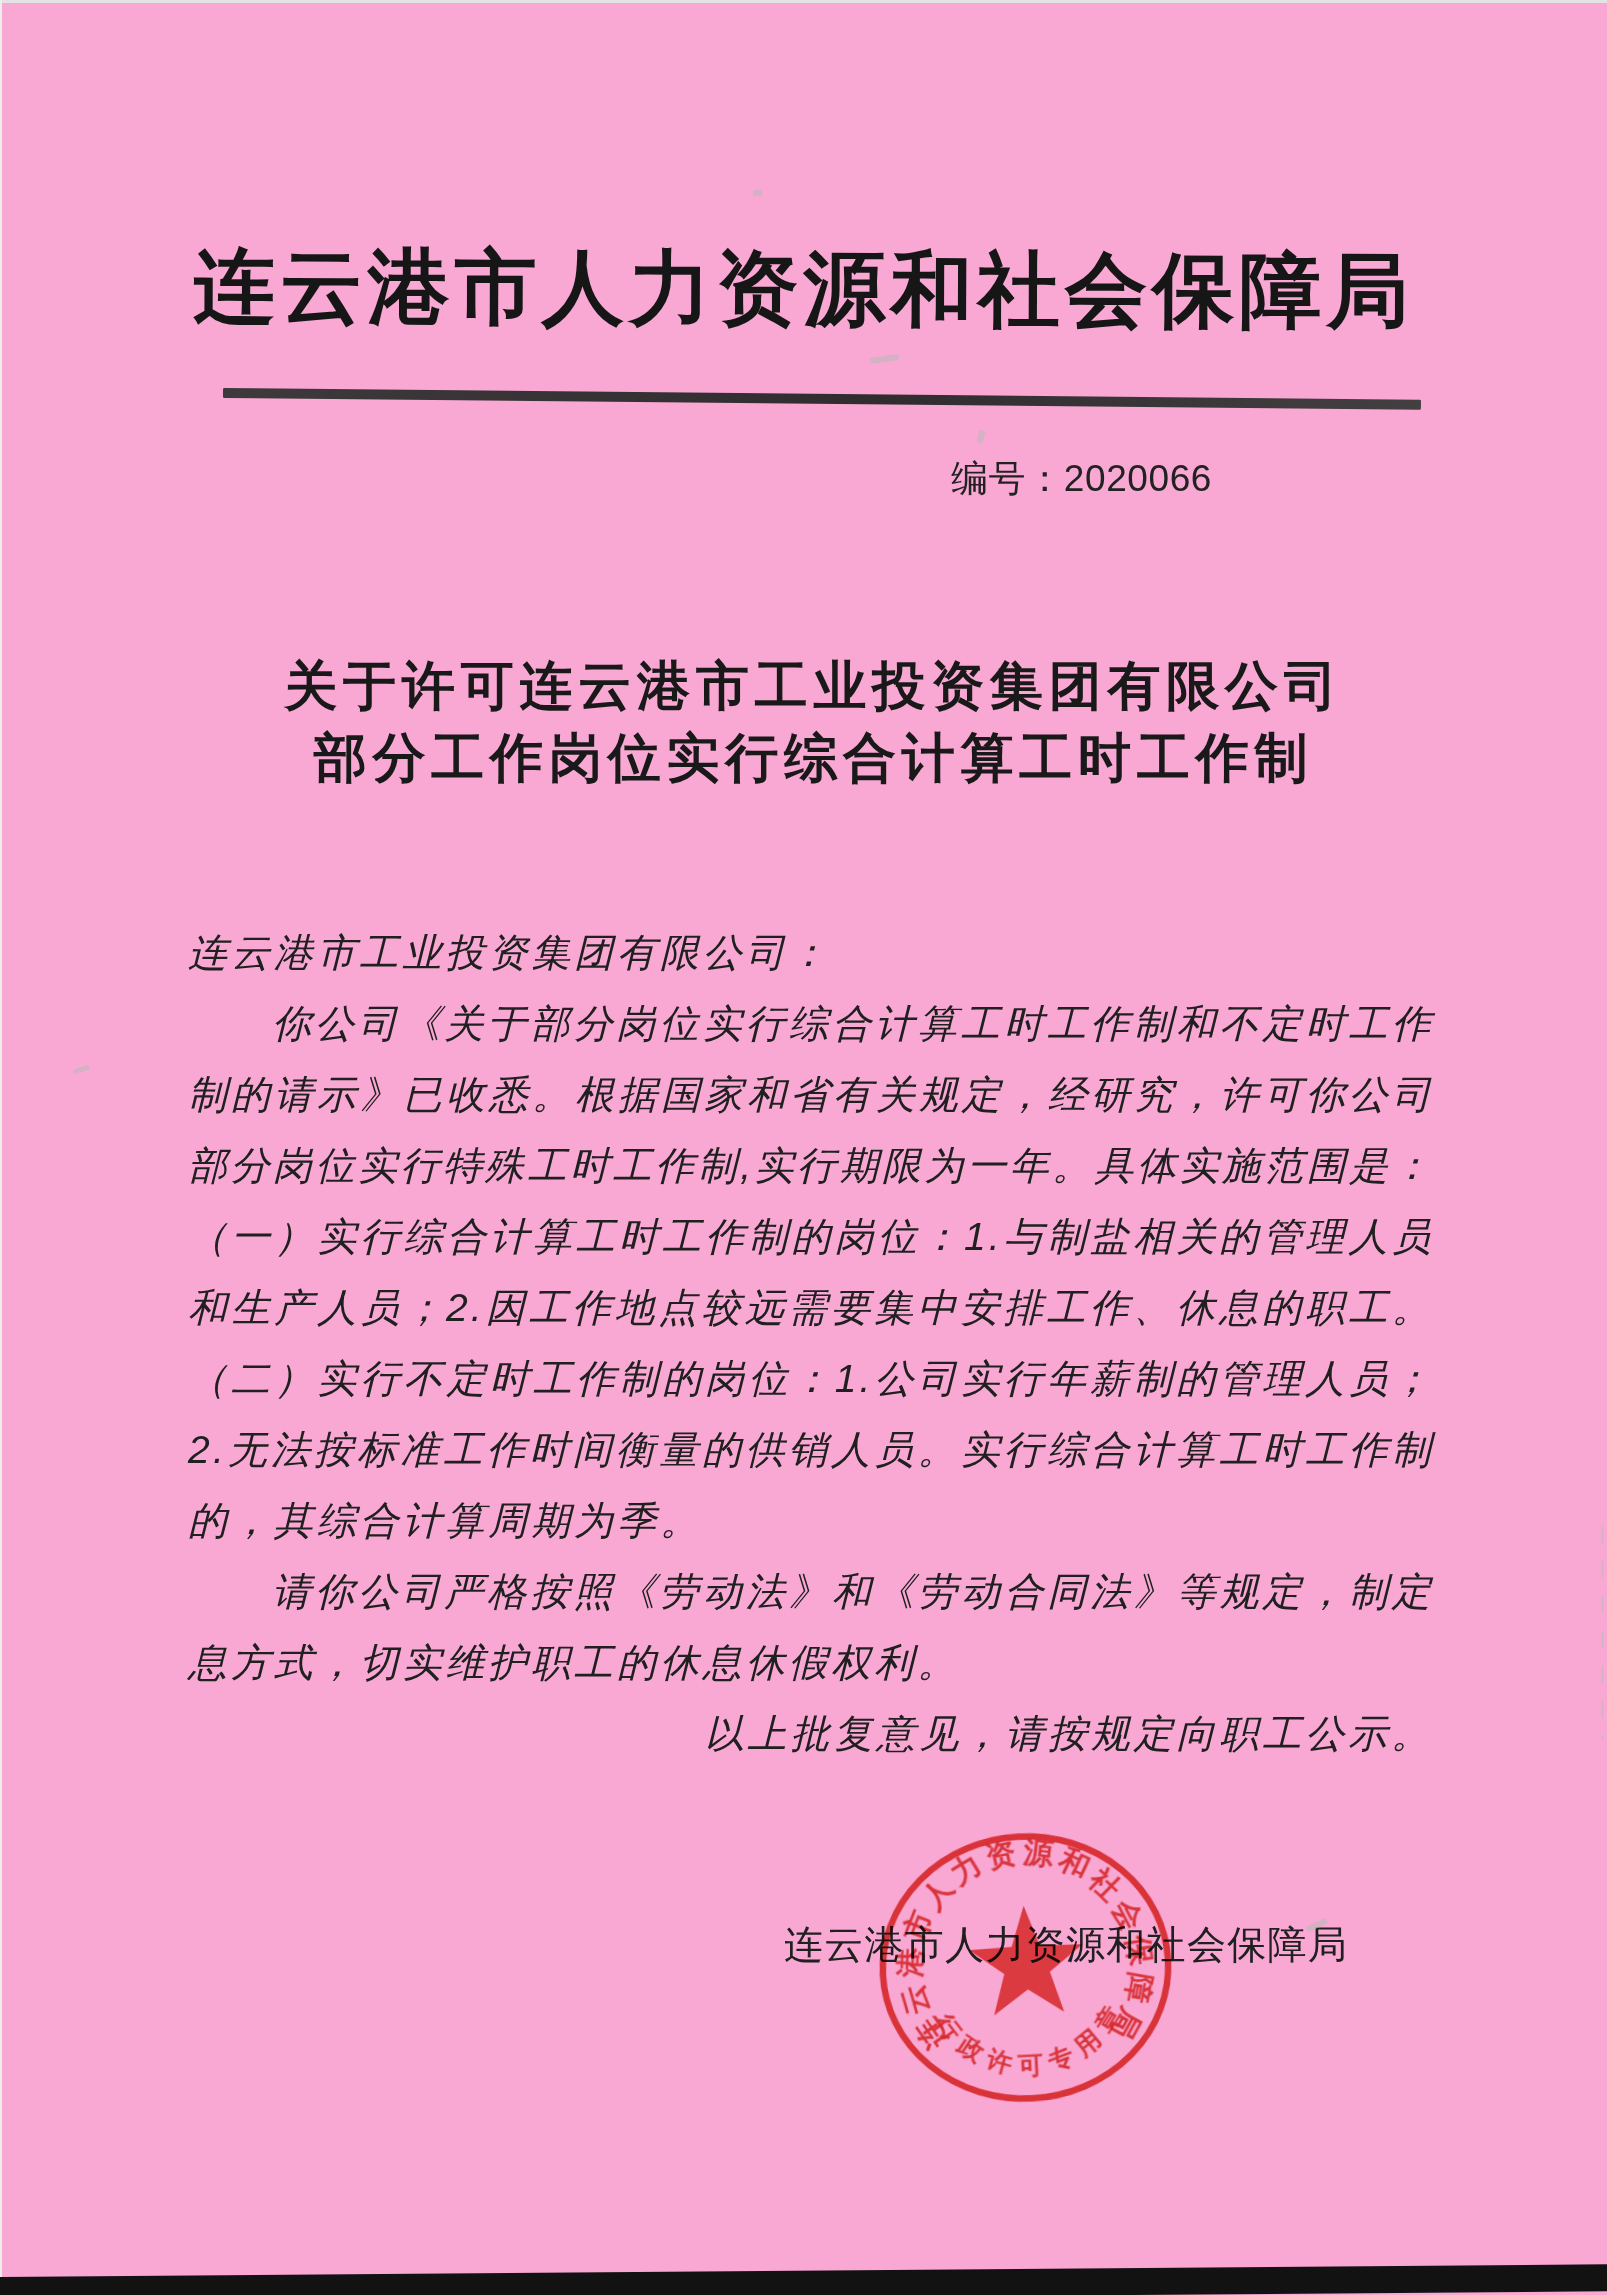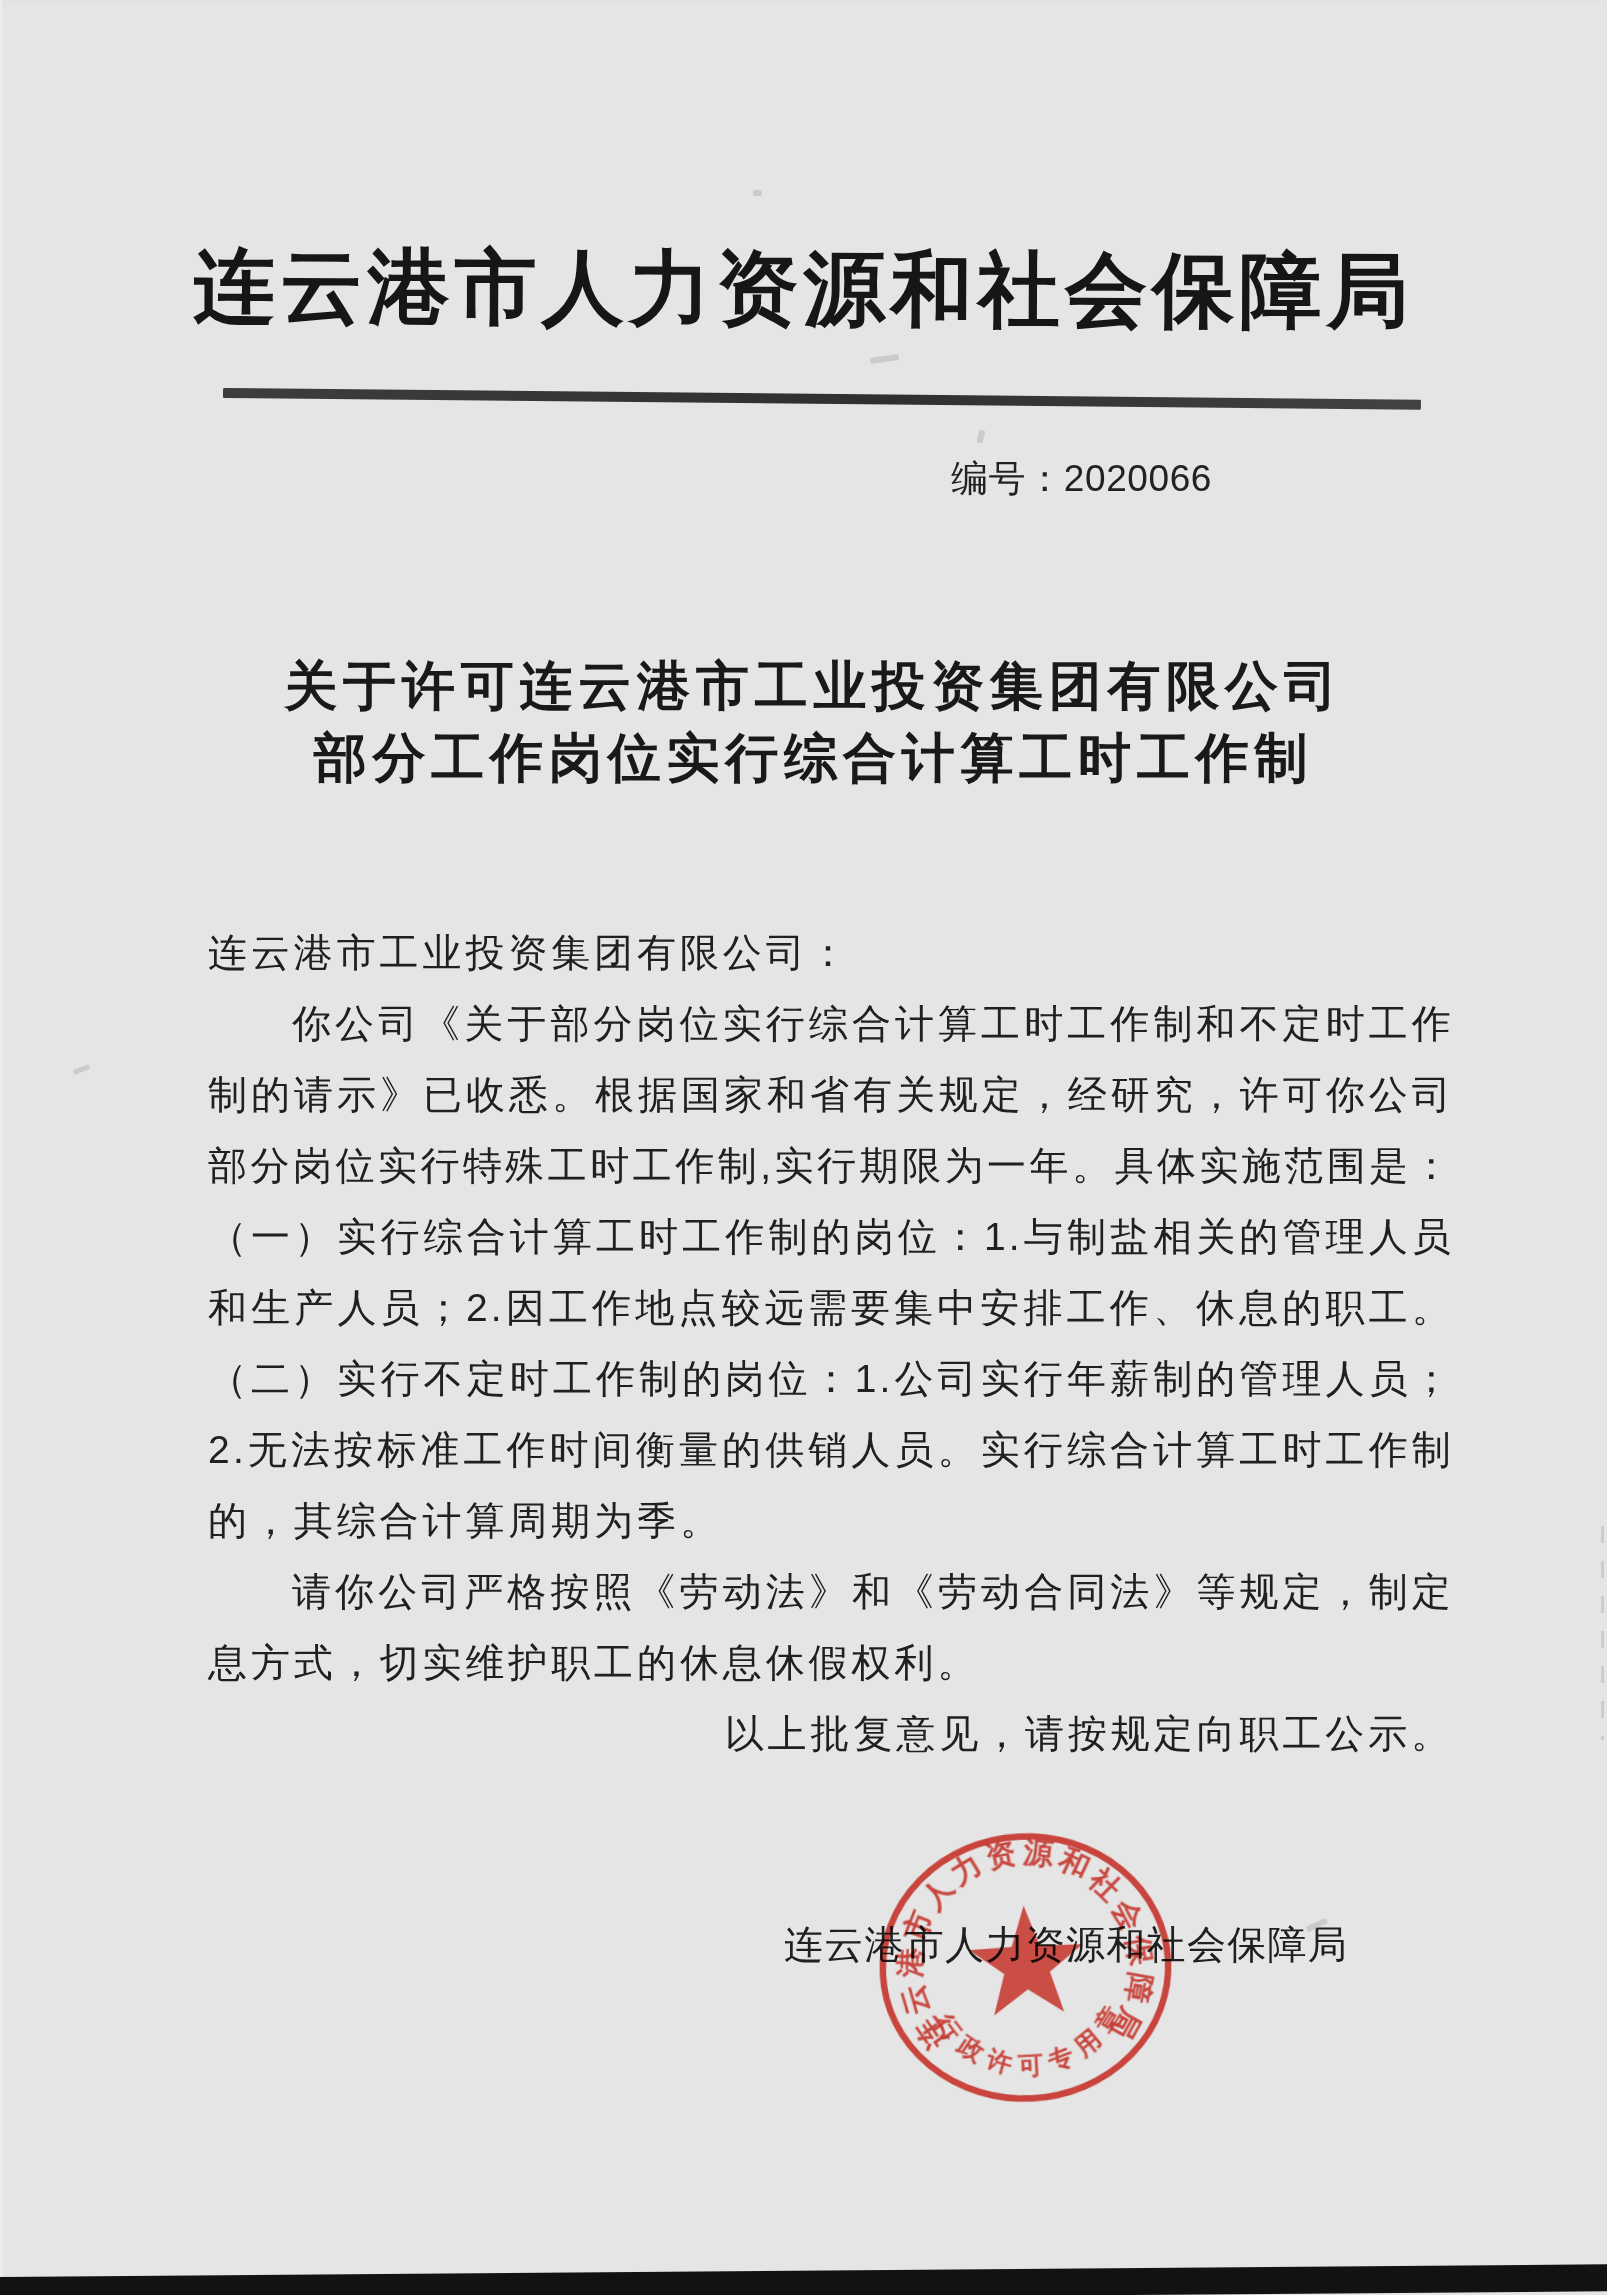--- a/index.html
+++ b/index.html
@@ -6,7 +6,7 @@
   .page{
     position:relative;
     width:1607px;height:2295px;
-    background:#e5e5e5;
+    background:#f9a8d4;
     overflow:hidden;
     font-family:"Liberation Sans","DejaVu Sans",sans-serif;
     color:#1d1d1d;

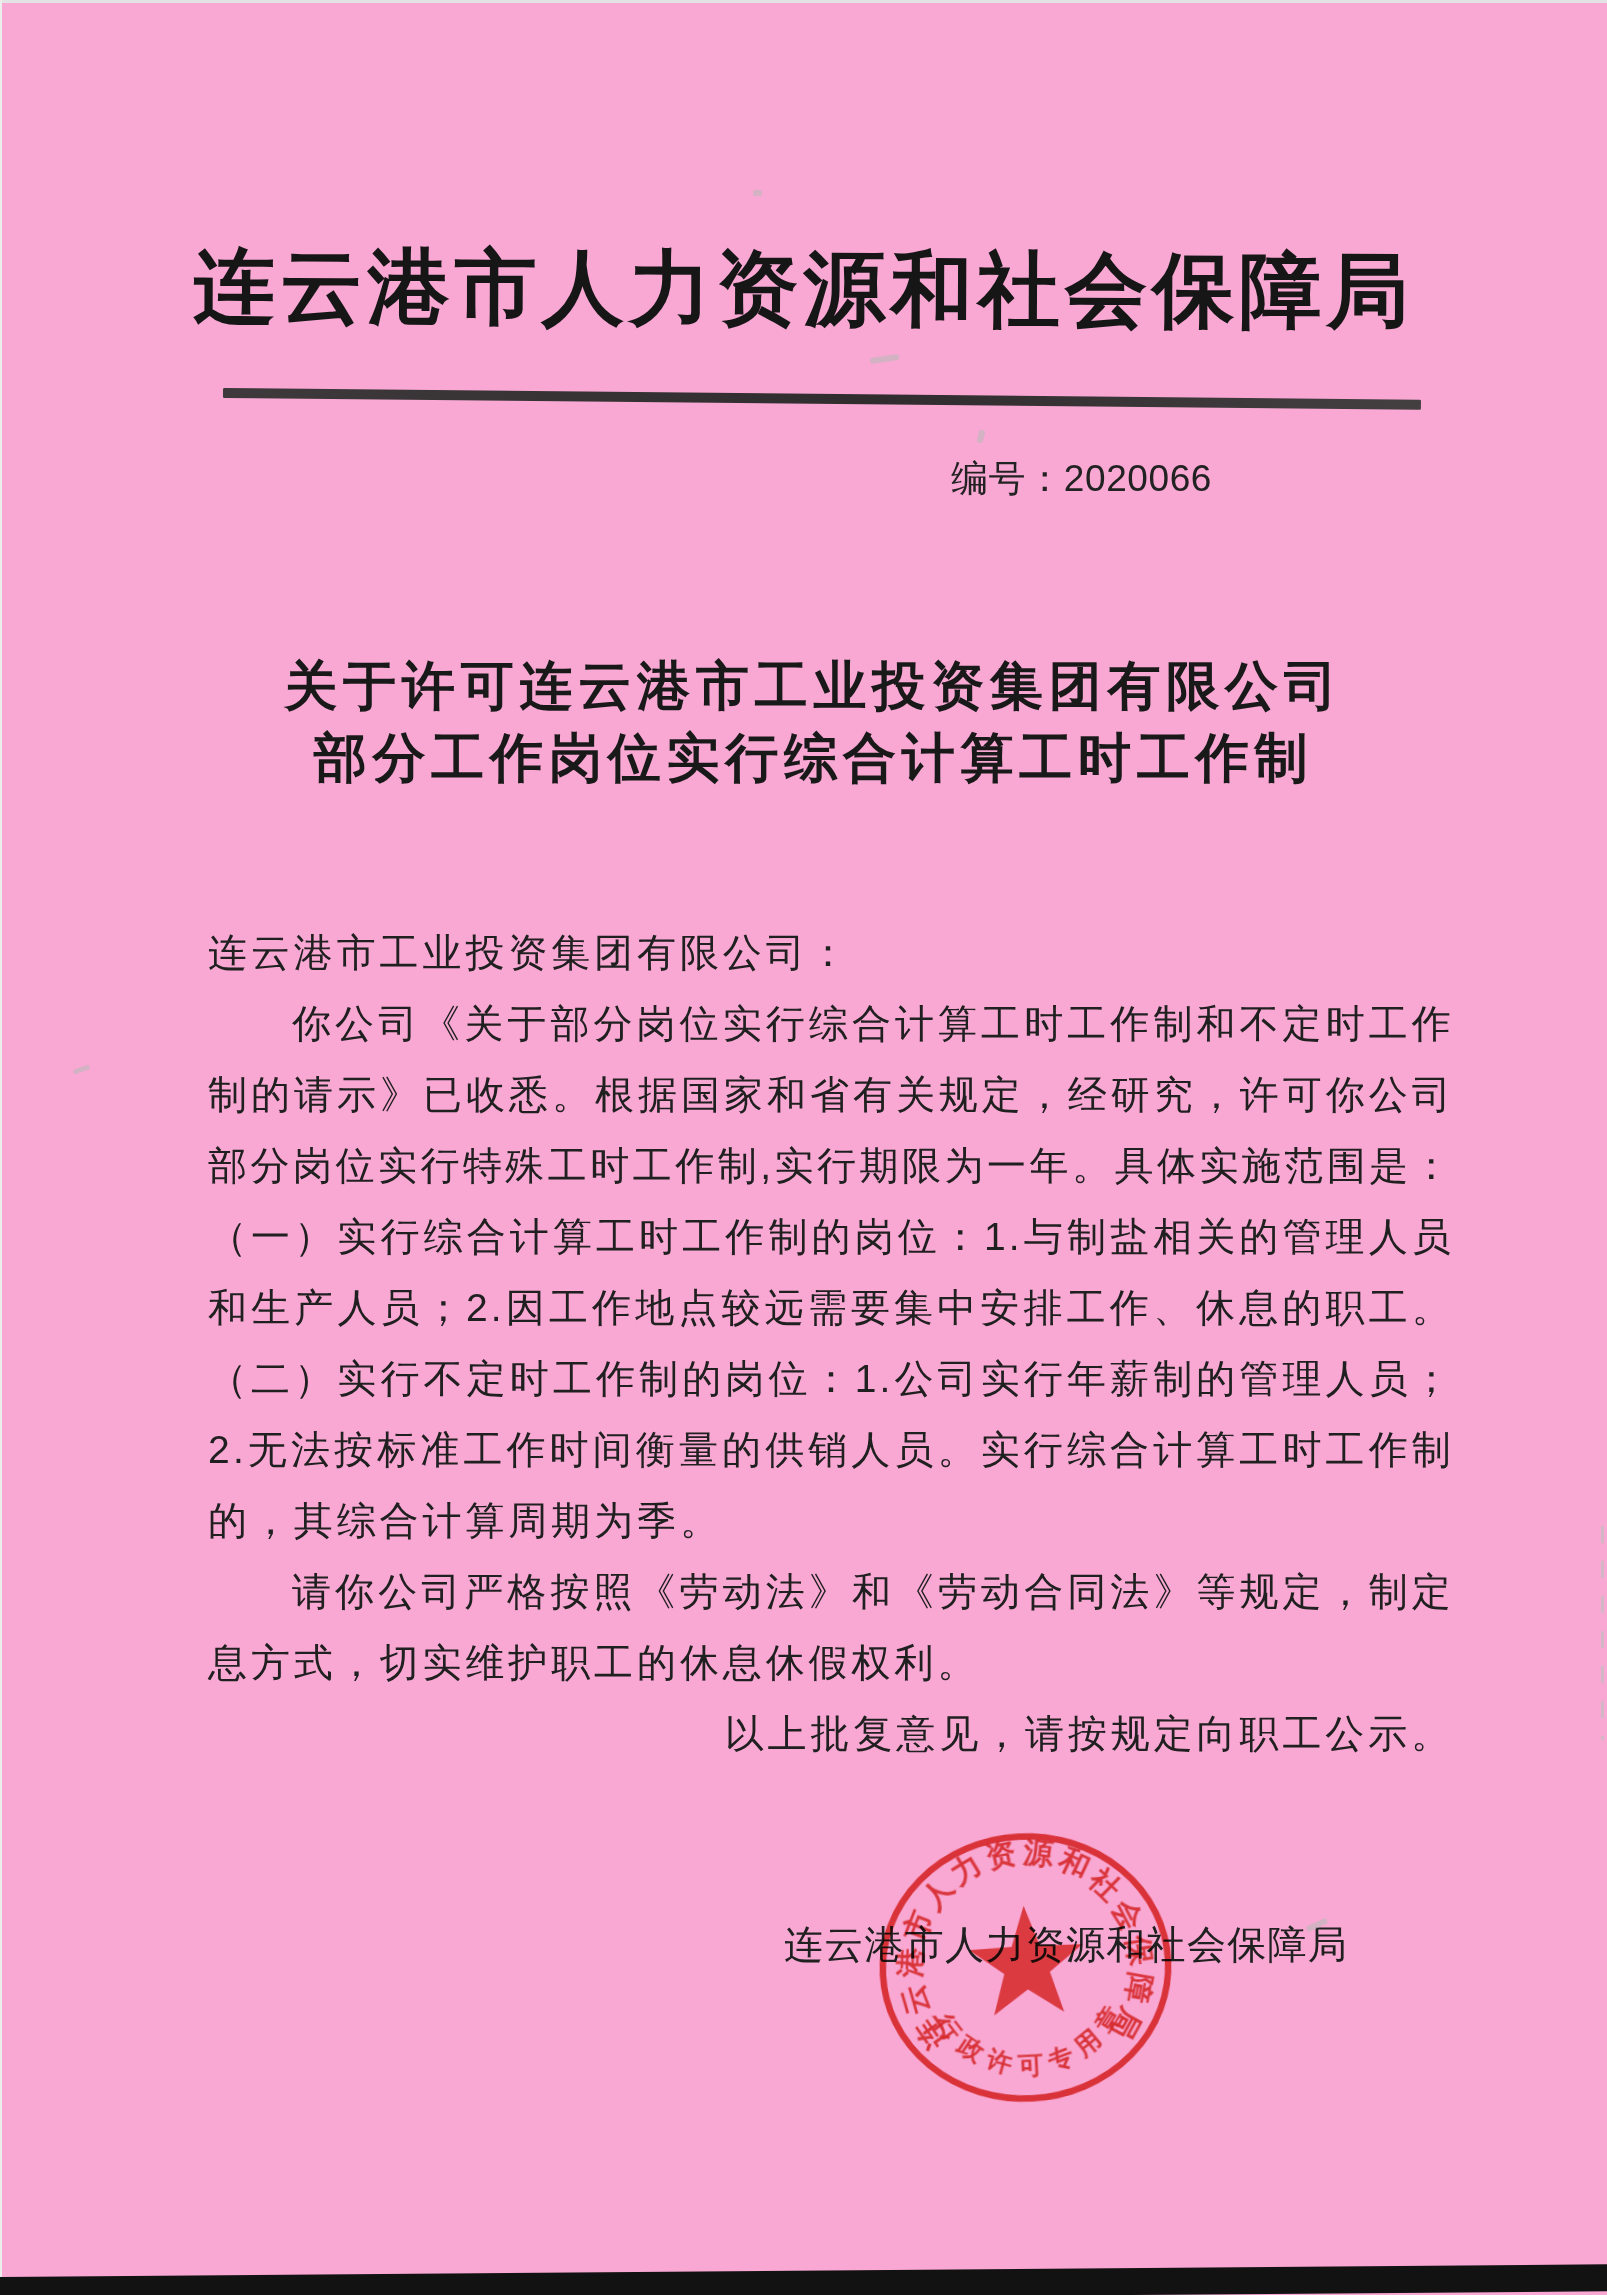--- a/index.html
+++ b/index.html
@@ -51,8 +51,8 @@
     letter-spacing:5.8px;color:#191919;white-space:nowrap;
   }
   .body-text{
-    position:absolute;left:208px;top:917px;width:1246px;
-    font-size:39px;color:#202020;font-weight:500;
+    position:absolute;left:188px;top:917px;width:1246px;
+    font-size:39px;color:#202020;font-weight:500;font-style:italic;
   }
   .ln{height:71px;line-height:71px;letter-spacing:3.9px;white-space:nowrap;}
   .ln.j{white-space:normal;text-align:justify;text-align-last:justify;letter-spacing:3.2px;}

